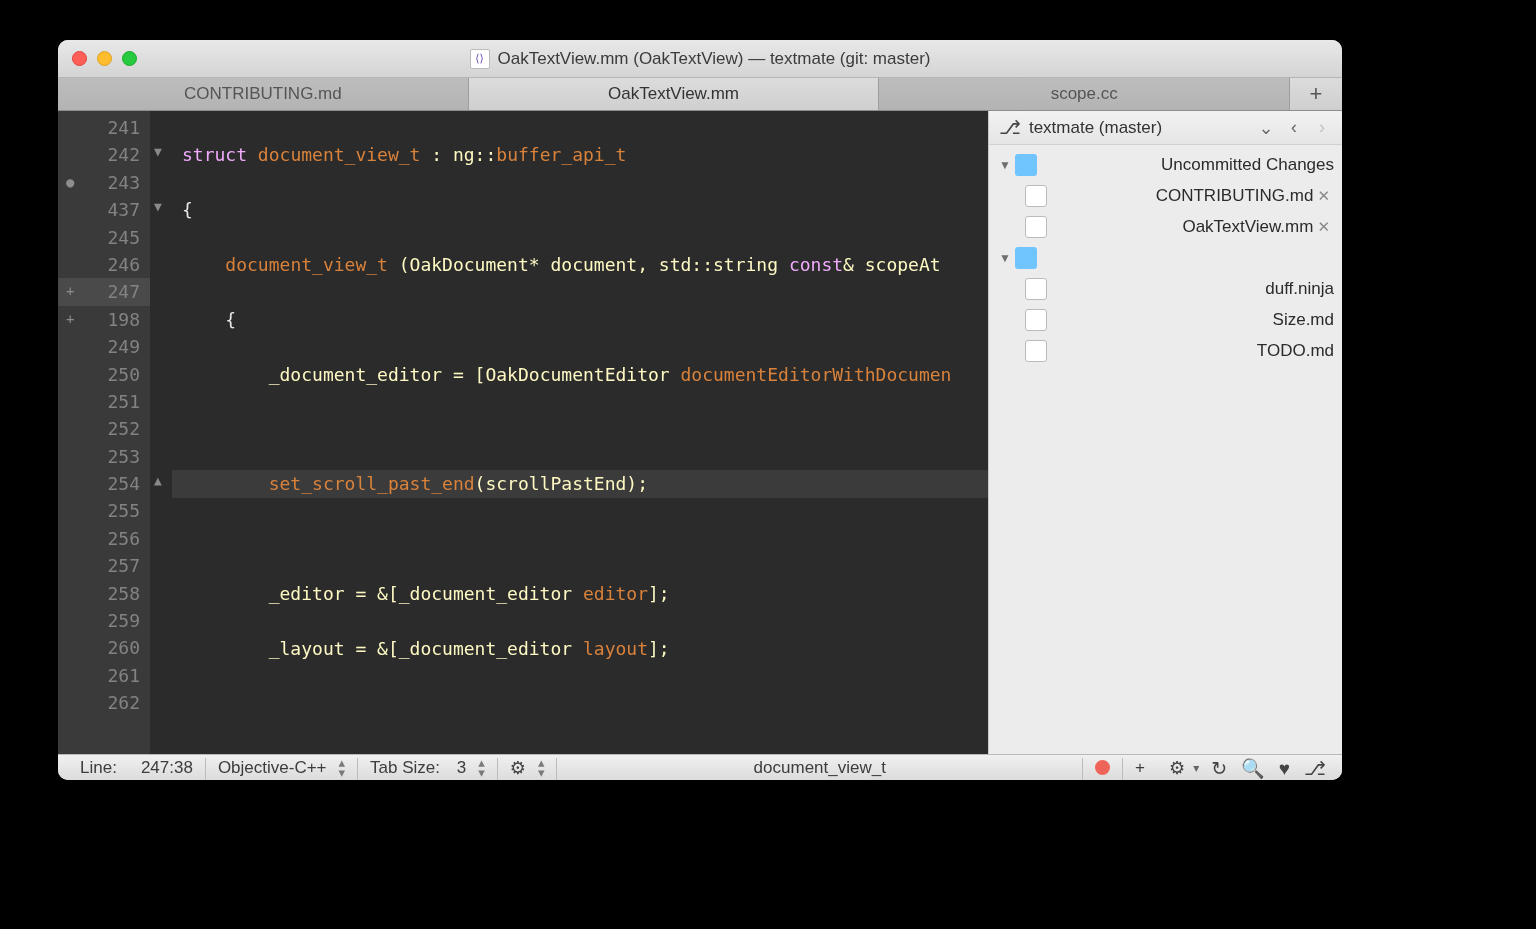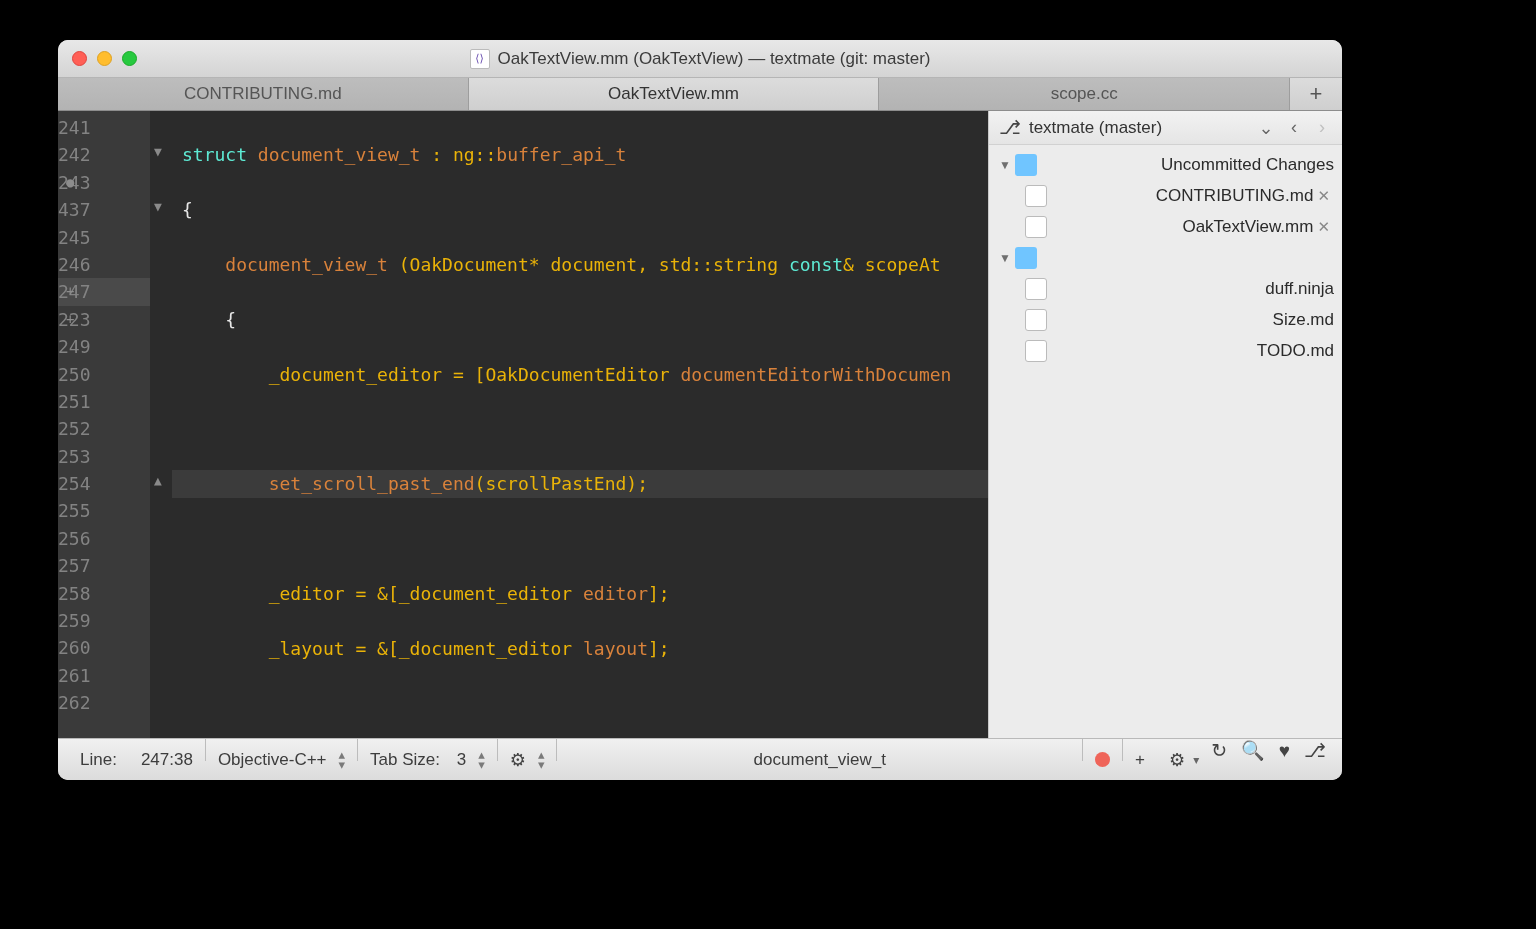--- a/index.html
+++ b/index.html
@@ -113,7 +113,7 @@
   width: 92px;
   background: #3a3a3a;
   color: #838383;
-  text-align: left;
+  text-align: right;
   padding-top: 3px;
 }
 .gline { padding: 0 10px 0 0; position: relative; height:27.4px; }

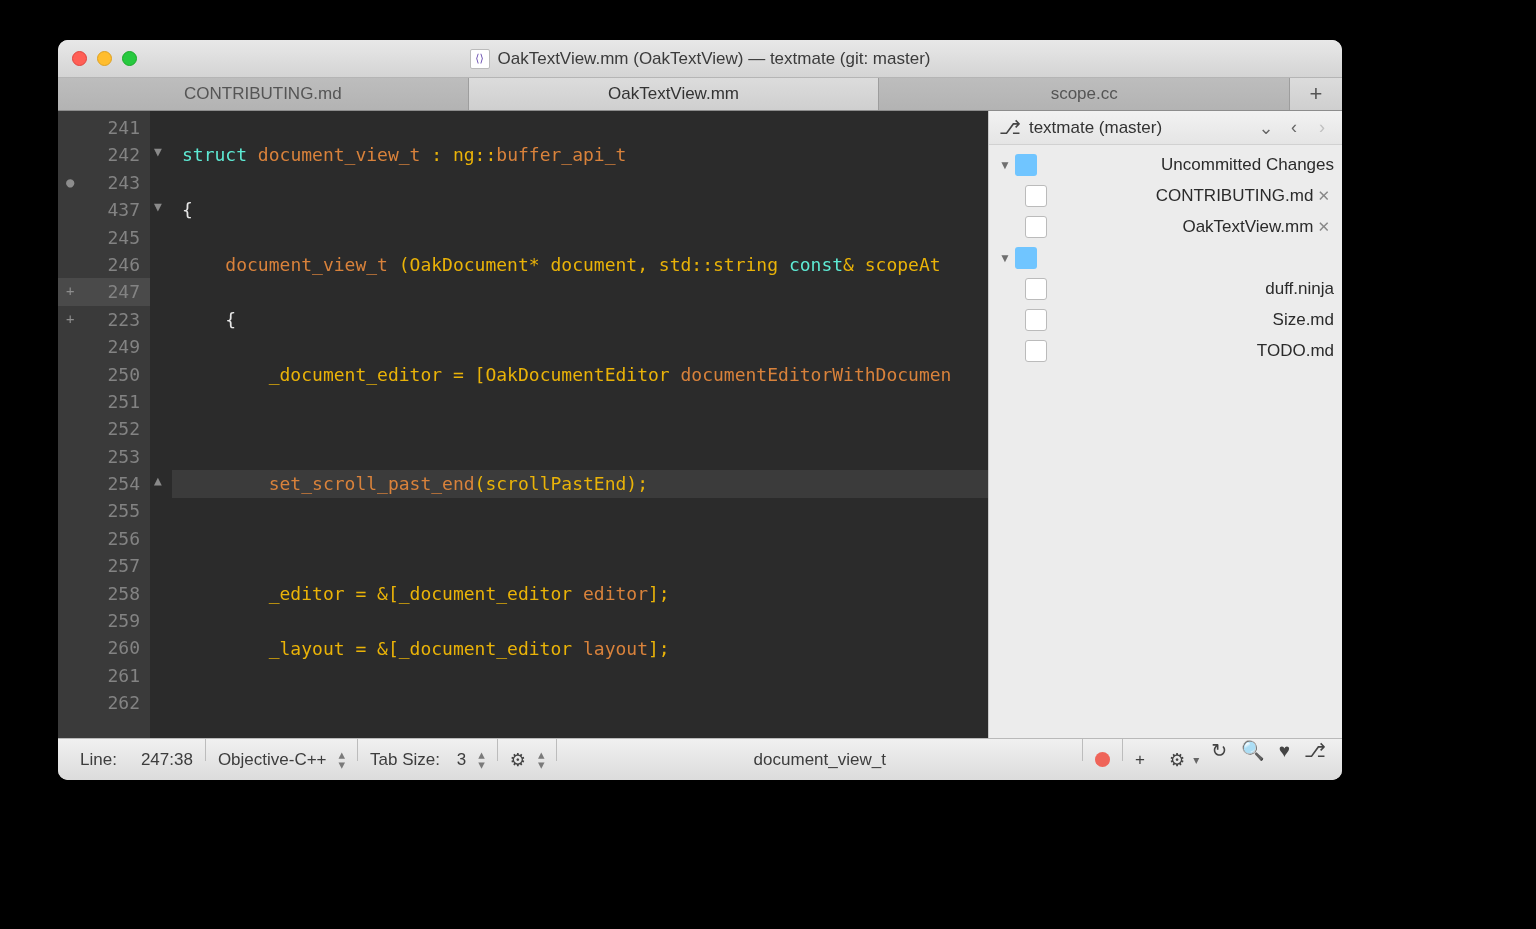--- a/index.html
+++ b/index.html
@@ -129,7 +129,7 @@
 .cline { height: 27.4px; padding-left: 10px; }
 .cline.hl { background: #3b3b3b; }
 
-.kw  { color: #5eead4; }   
+.kw  { color: #f0abfc; }   
 .ident { color: #d9823b; }
 .call { color: #d9823b; }
 .gr { color: #eab308; margin-top: 25px; }

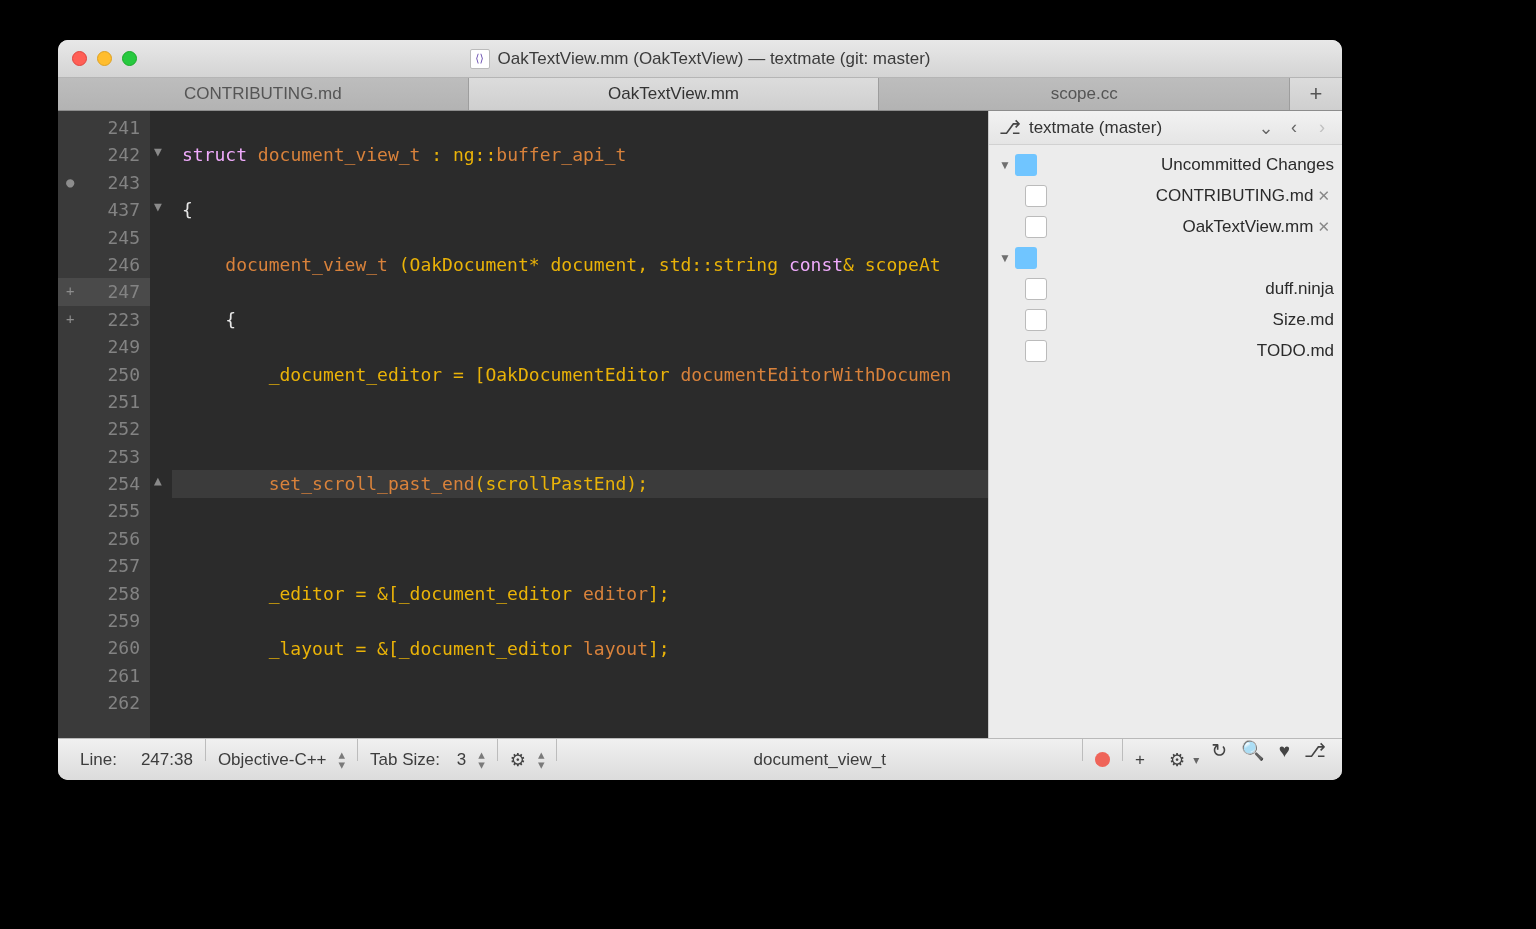--- a/index.html
+++ b/index.html
@@ -132,7 +132,7 @@
 .kw  { color: #f0abfc; }   
 .ident { color: #d9823b; }
 .call { color: #d9823b; }
-.gr { color: #eab308; margin-top: 25px; }
+.gr { color: #fef9c3; margin-top: 25px; }
 
 
 .sidebar {

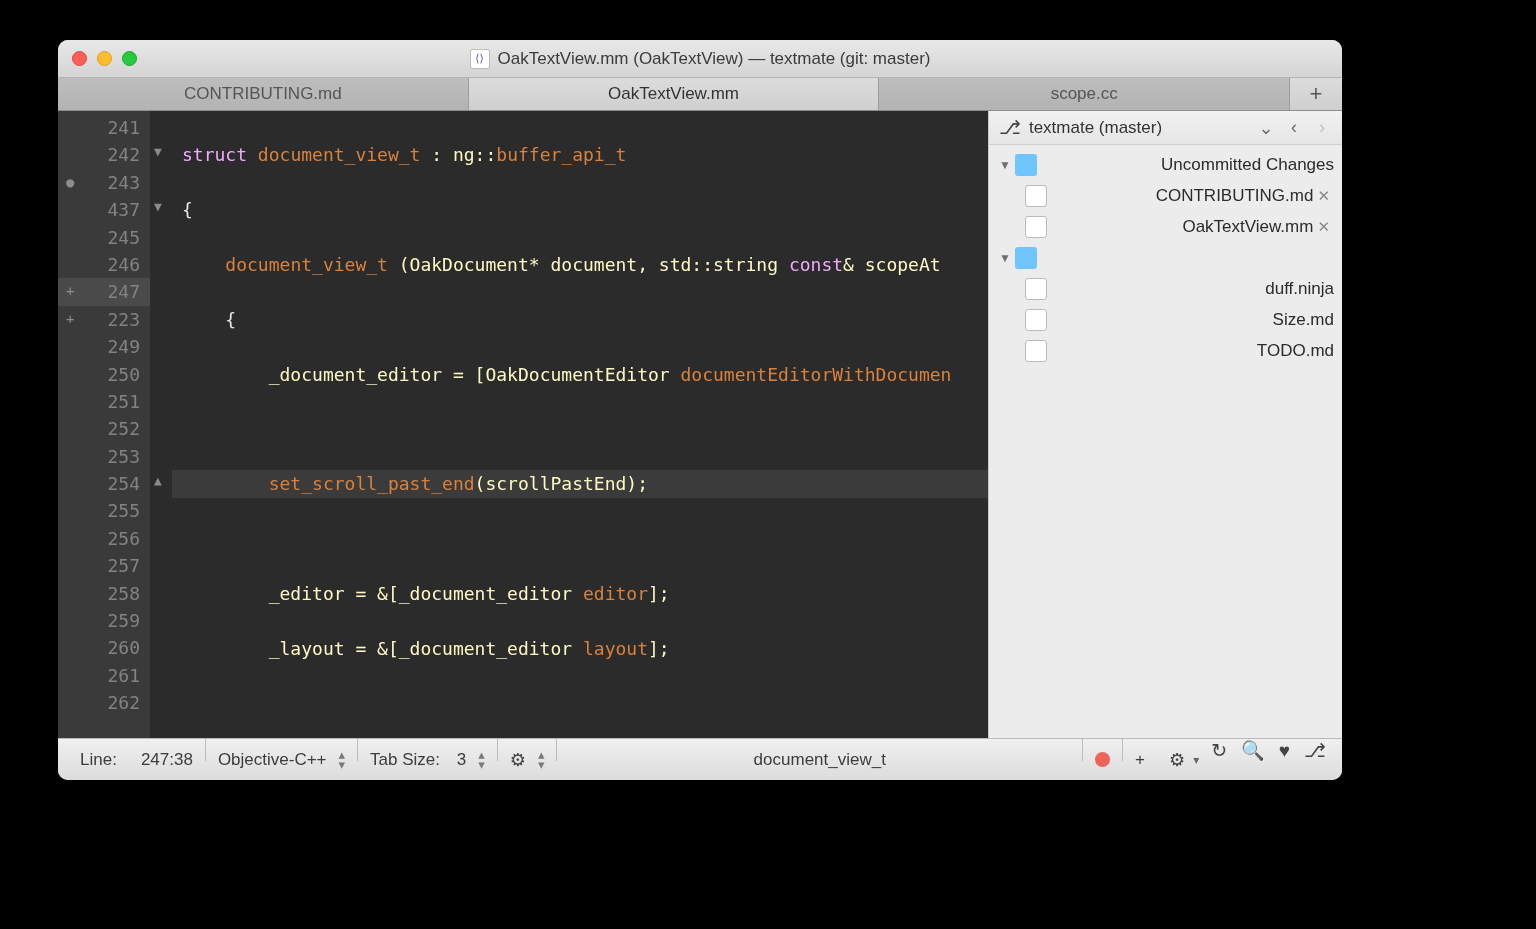--- a/index.html
+++ b/index.html
@@ -222,7 +222,7 @@
         <div class="gline"><span>245</span></div>
         <div class="gline"><span>246</span></div>
         <div class="gline" style="background:#4a4a4a;"><span class="mark">+</span><span>247</span></div>
-        <div class="gline"><span class="mark">+</span><span>223</span></div>
+        <div class="gline"><span class="mark">+</span><span>198</span></div>
         <div class="gline"><span>249</span></div>
         <div class="gline"><span>250</span></div>
         <div class="gline"><span>251</span></div>

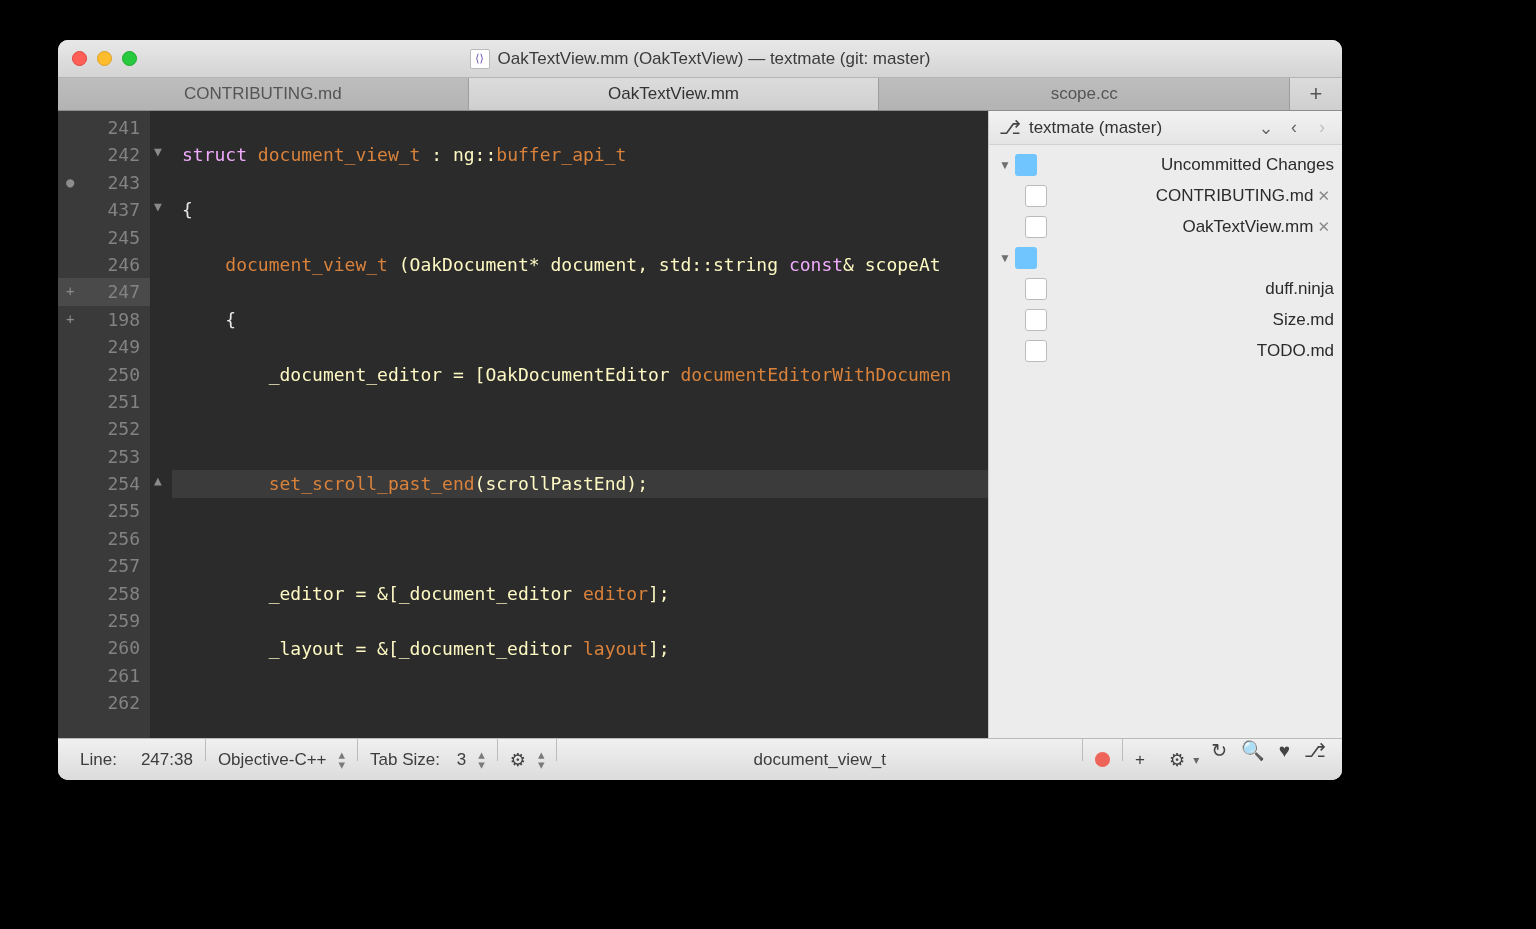--- a/index.html
+++ b/index.html
@@ -166,10 +166,10 @@
 
 
 .statusbar {
-  height: 42px;
+  height: 26px;
   background: linear-gradient(#f0f0f0,#dcdcdc);
   border-top: 1px solid #b9b9b9;
-  display:flex; align-items:flex-start;
+  display:flex; align-items:flex-end;
   font-size: 17px; color:#3d3d3d;
   padding: 0 10px;
 }

